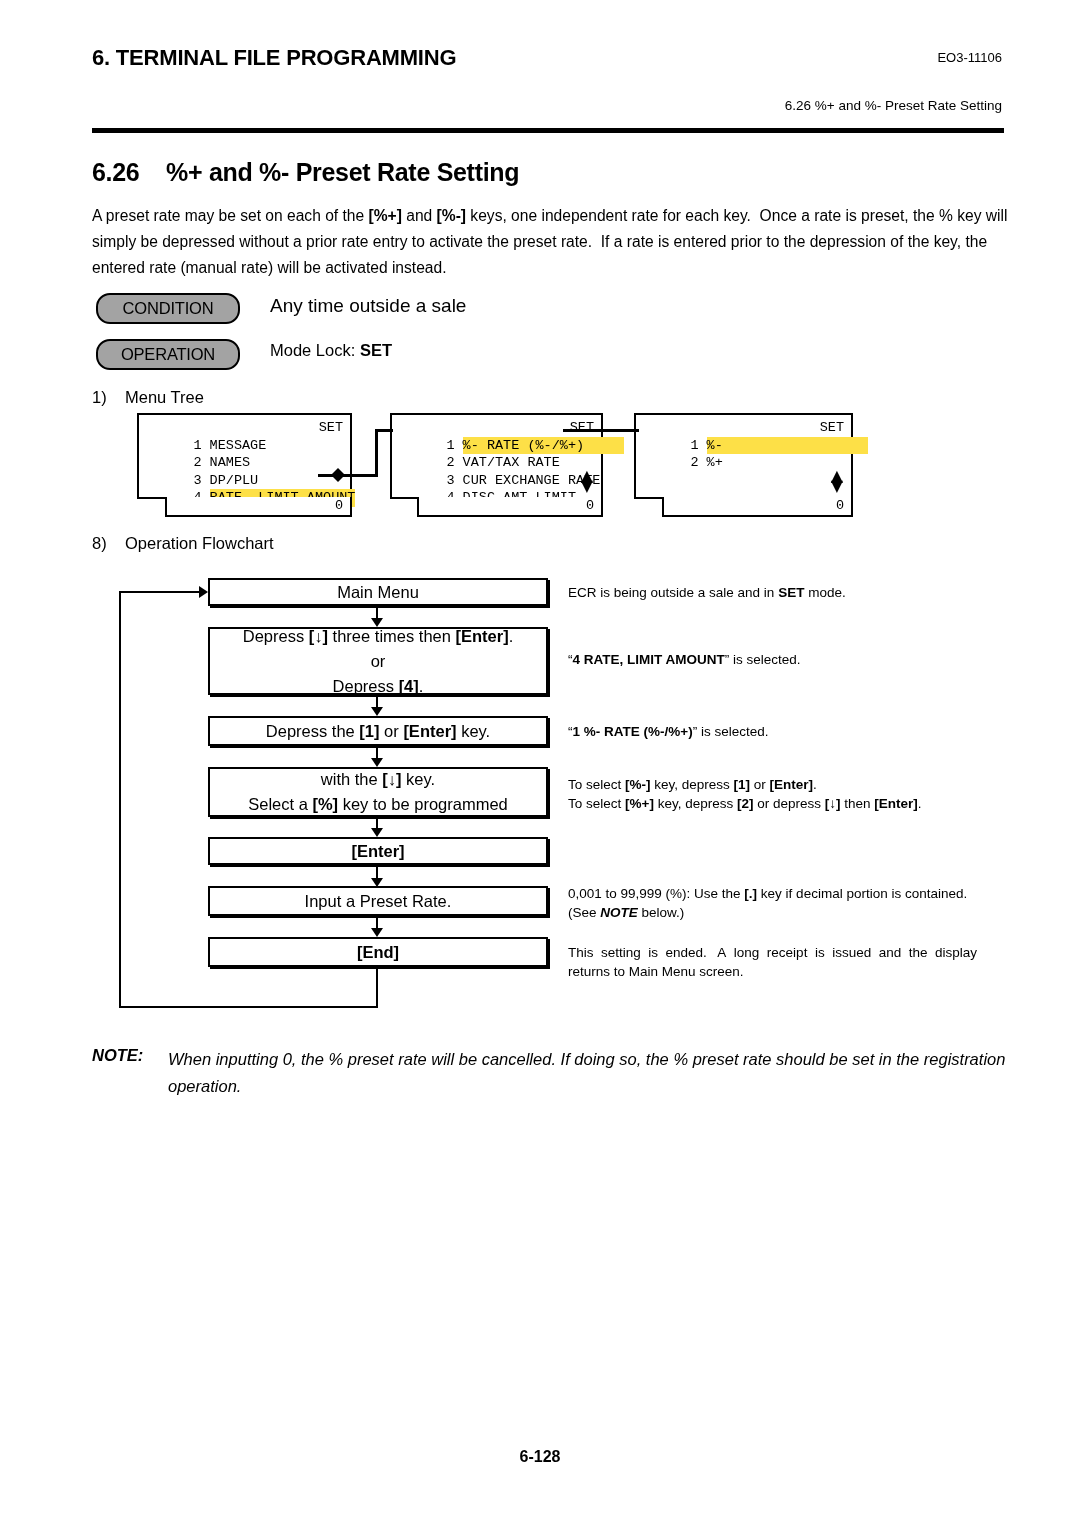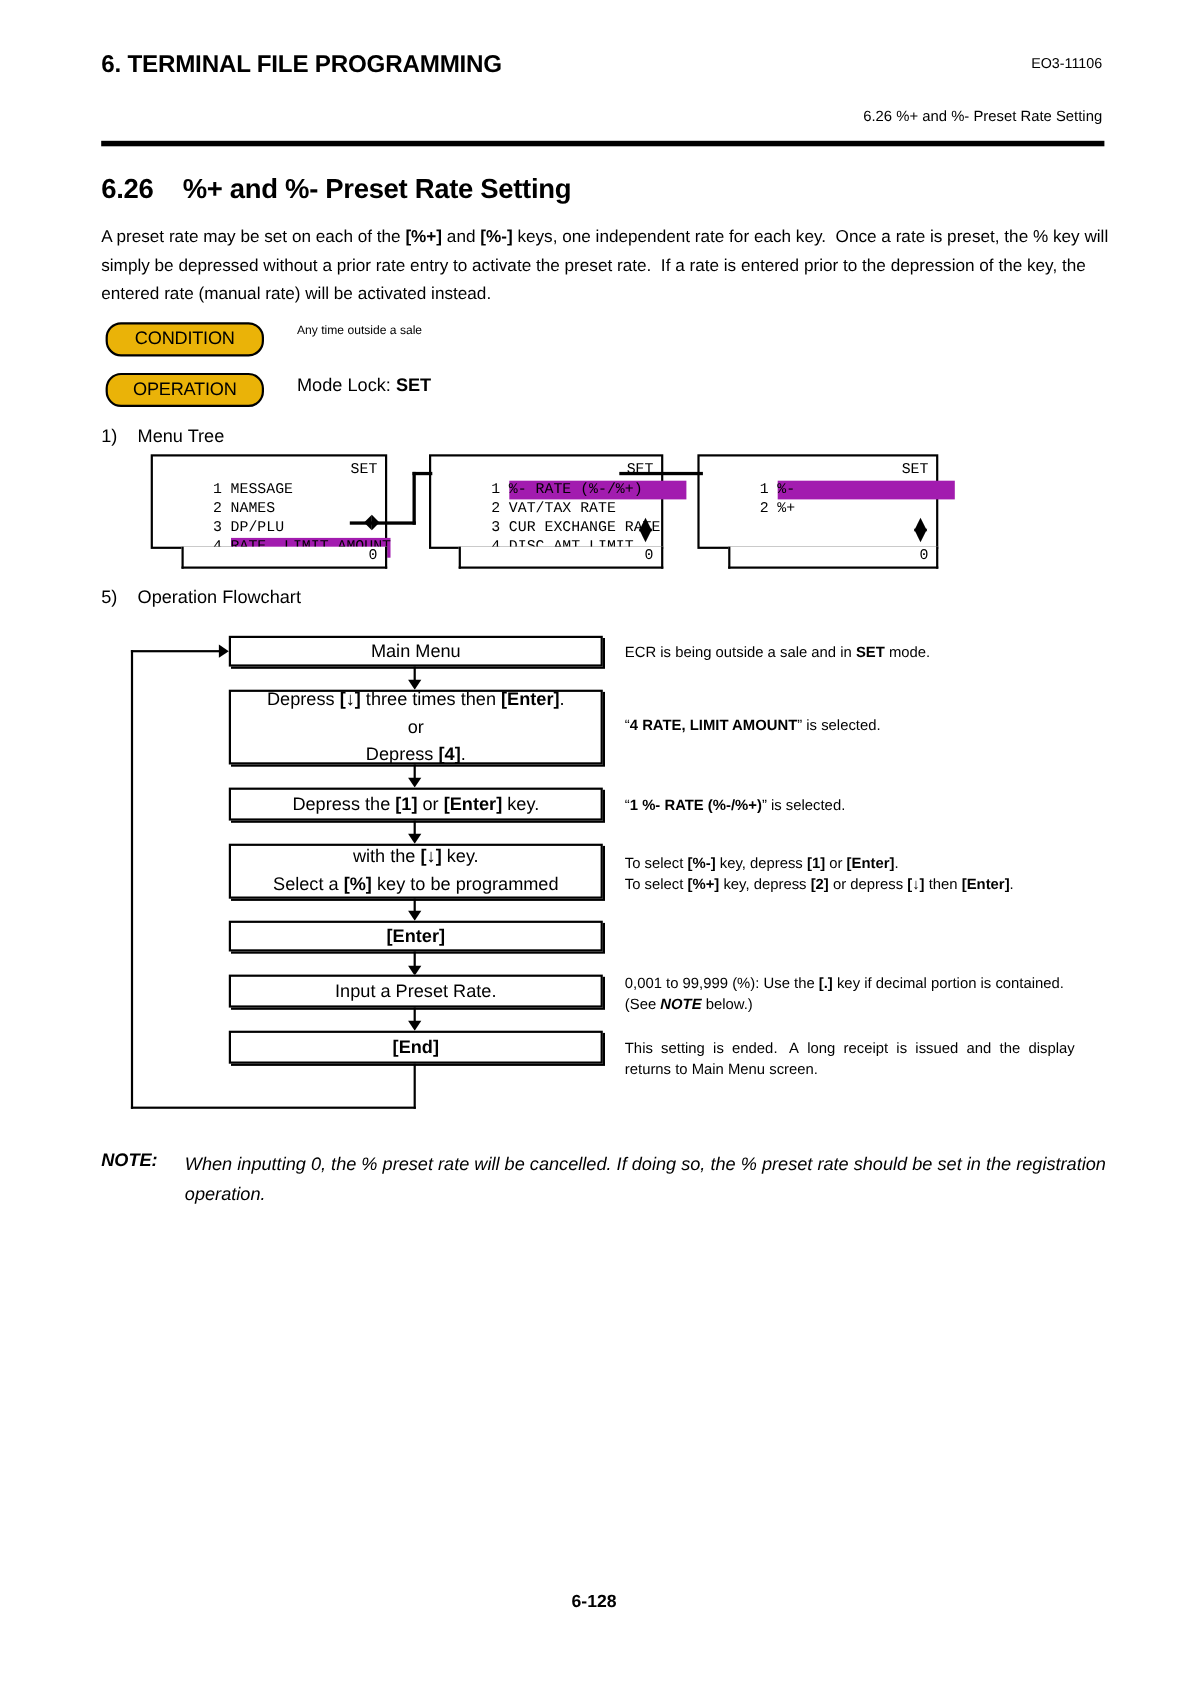--- a/index.html
+++ b/index.html
@@ -72,7 +72,7 @@
     height: 27px;
     border: 2px solid #000;
     border-radius: 14px;
-    background: #eab308;
+    background: #a3a3a3;
     font-size: 16.5px;
     text-align: center;
     line-height: 27px;

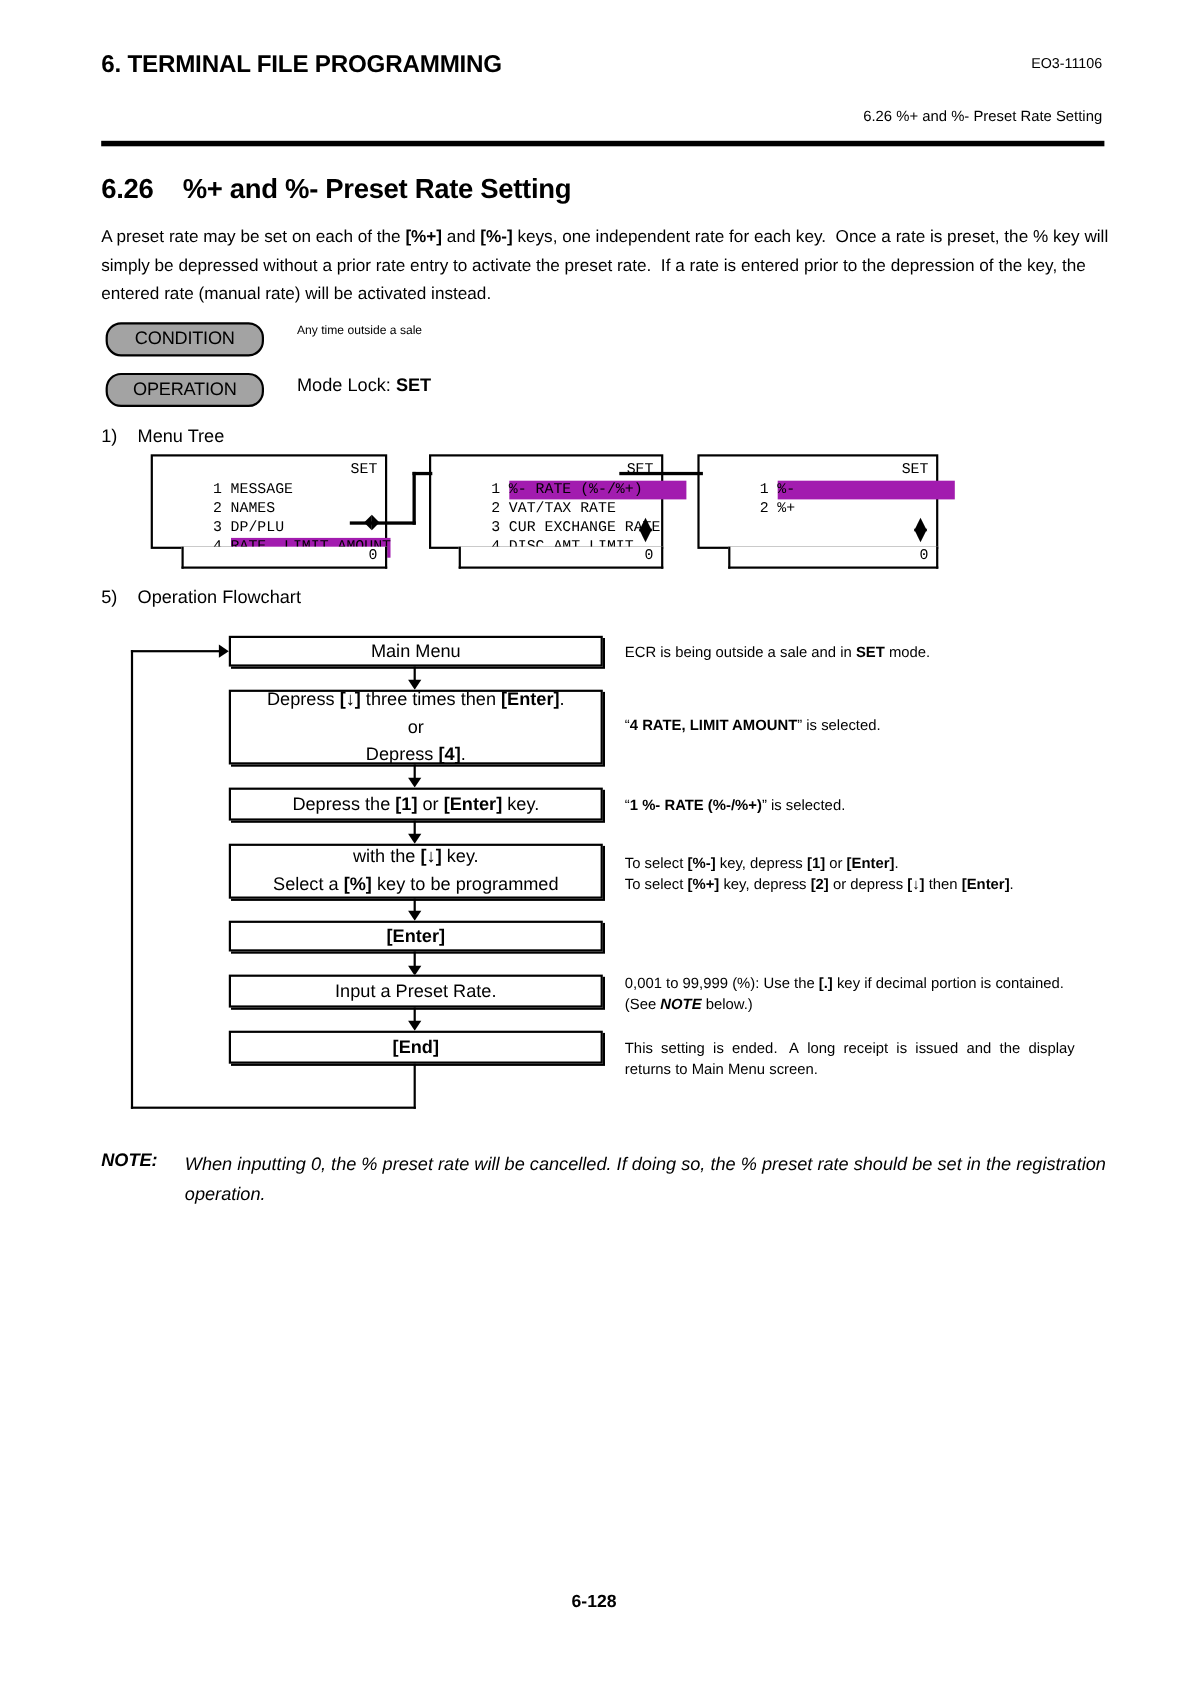--- a/index.html
+++ b/index.html
@@ -82,7 +82,7 @@
   #pill-operation { left: 96px; top: 339px; }
   #condition-text {
     position: absolute; left: 270px; top: 295px;
-    font-size: 11px;
+    font-size: 19px;
   }
   #operation-text {
     position: absolute; left: 270px; top: 341px;

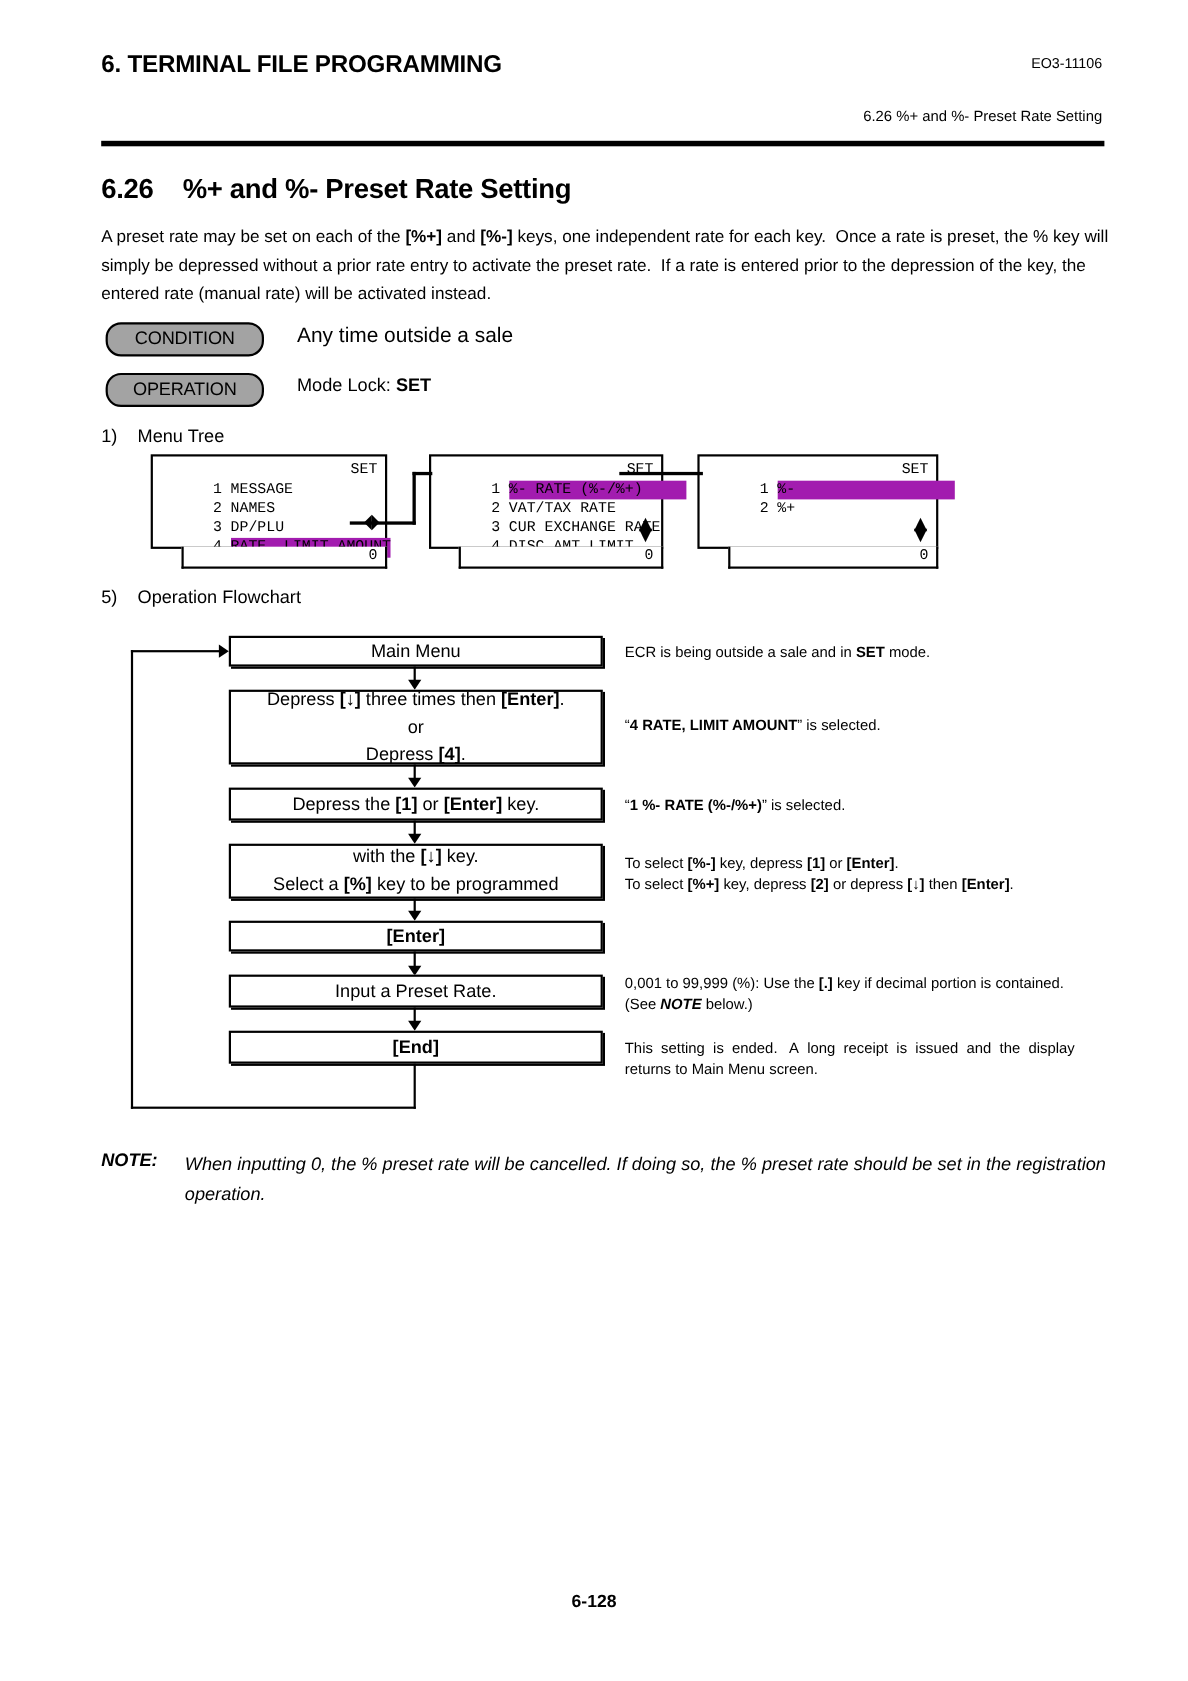--- a/index.html
+++ b/index.html
@@ -120,7 +120,7 @@
     display: inline-block;
   }
   .lcd-text.hl {
-    background: #a21caf;
+    background: #fde047;
   }
   .lcd-right {
     position: absolute;

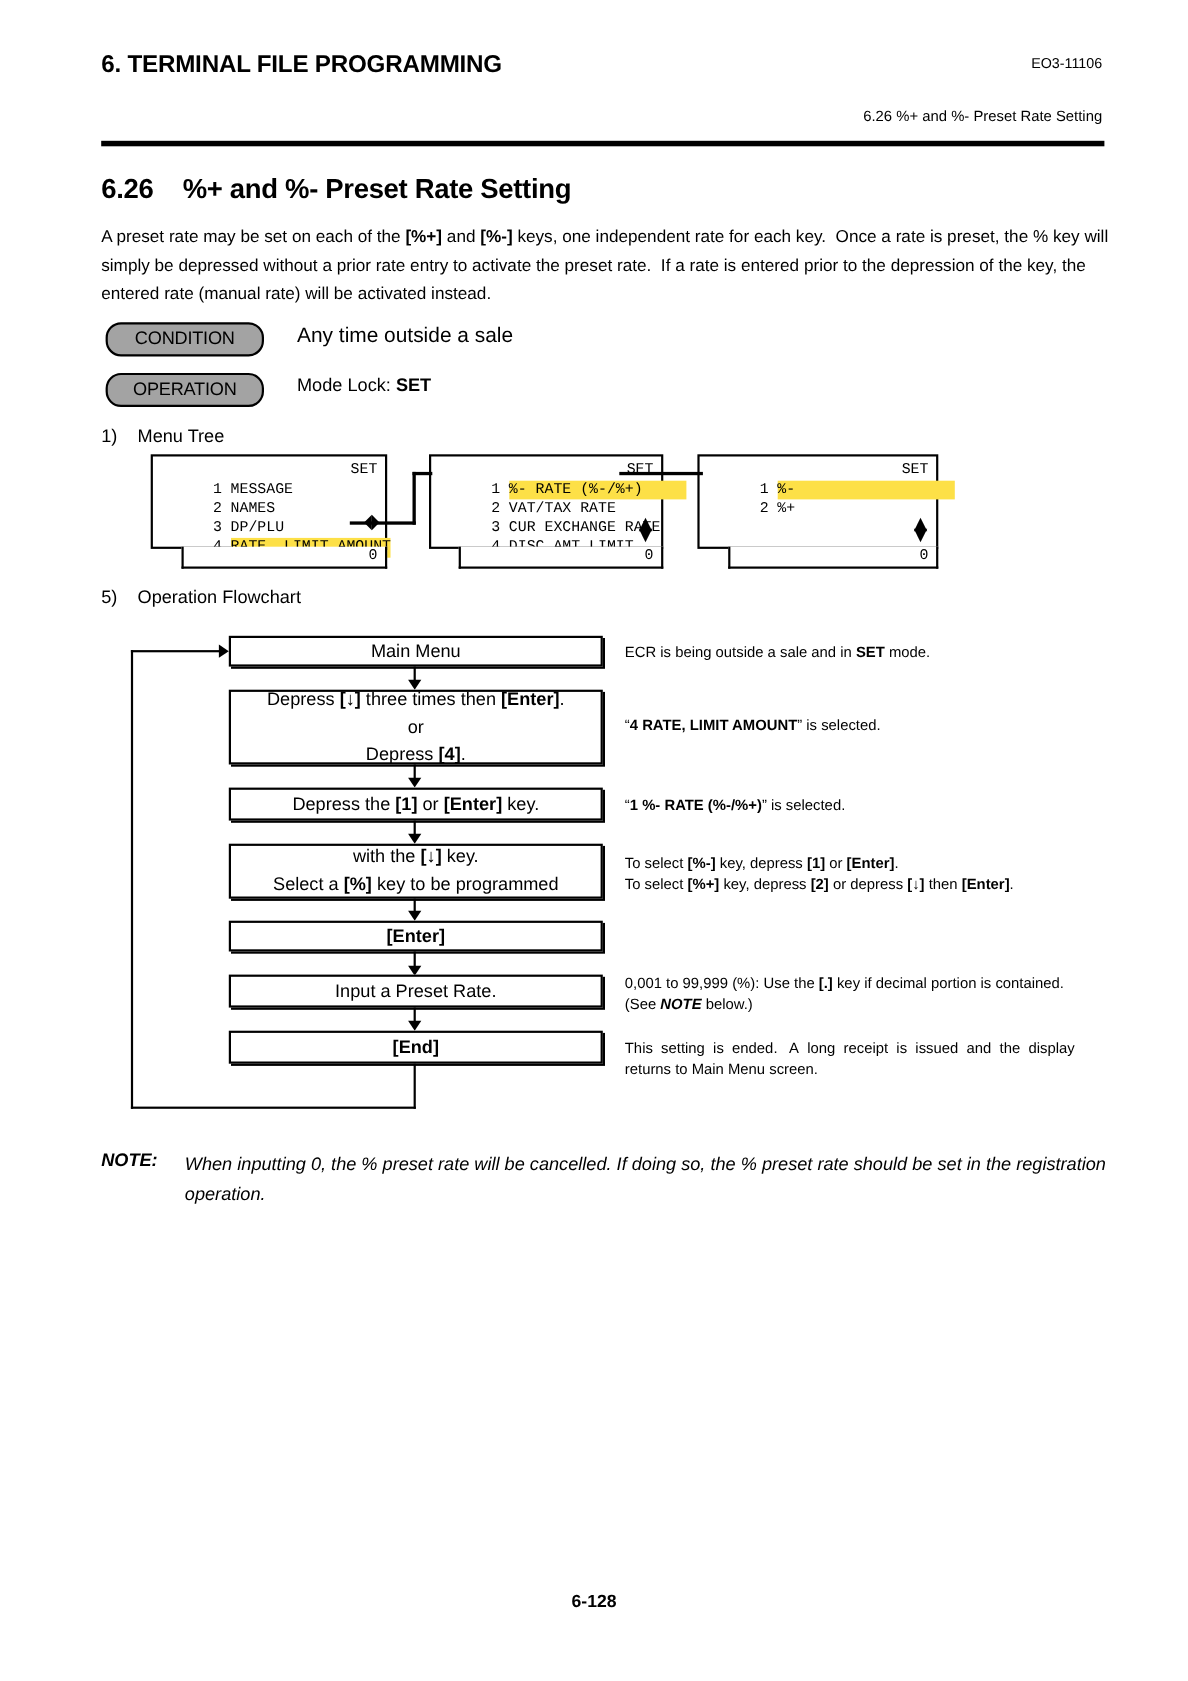--- a/index.html
+++ b/index.html
@@ -248,7 +248,7 @@
 <div id="operation-text">Mode Lock: <b>SET</b></div>
 
 <div class="step-label" id="step1">1)    Menu Tree</div>
-<div class="step-label" id="step2">5)    Operation Flowchart</div>
+<div class="step-label" id="step2">8)    Operation Flowchart</div>
 
 <div id="menu-tree">
 

